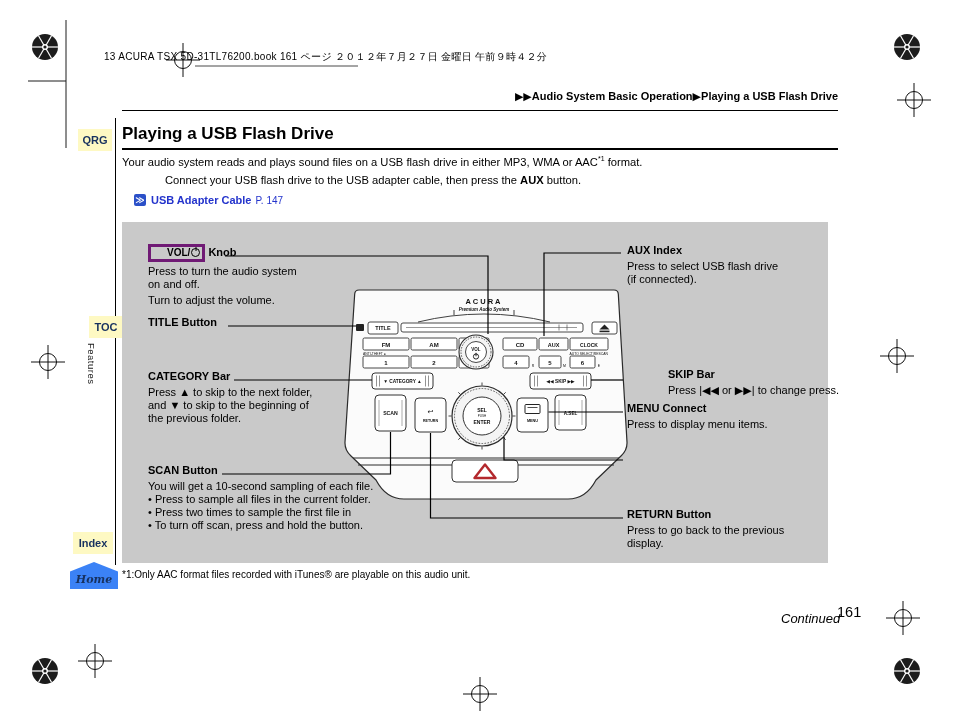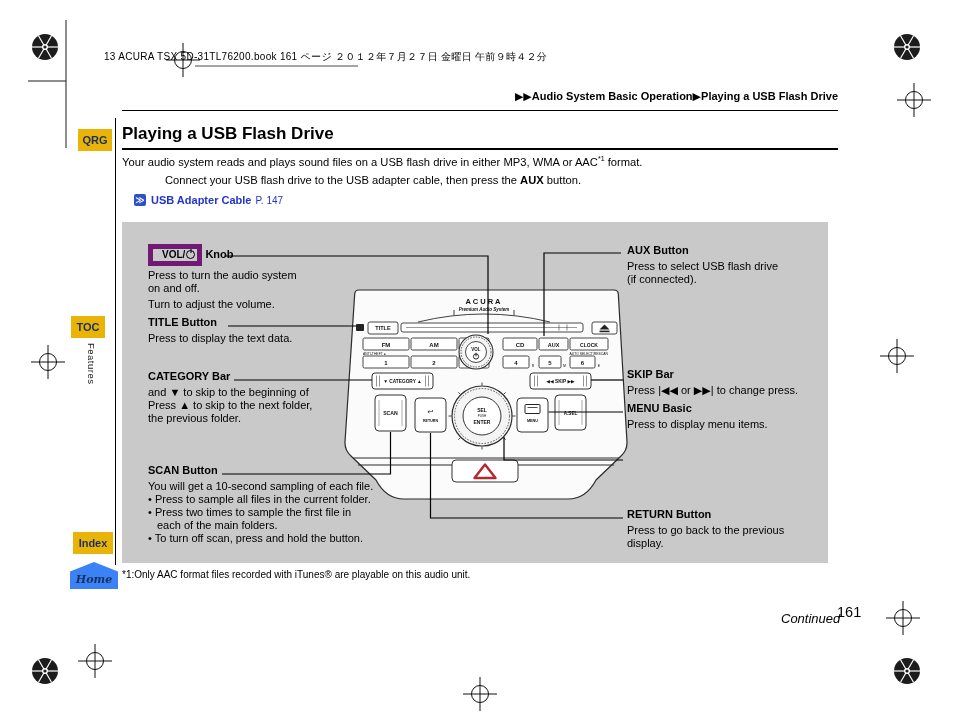--- a/index.html
+++ b/index.html
@@ -15,7 +15,7 @@
   .rule{position:absolute;background:#000;}
 
   
-  .tab{position:absolute;background:#eab308;color:#17315f;font-weight:bold;font-size:11px;
+  .tab{position:absolute;background:#fef9c3;color:#17315f;font-weight:bold;font-size:11px;
        display:flex;align-items:center;justify-content:center;}
   .features-label{position:absolute;left:86px;top:343px;writing-mode:vertical-rl;
        font-size:9.5px;color:#1a1a1a;letter-spacing:.5px;}

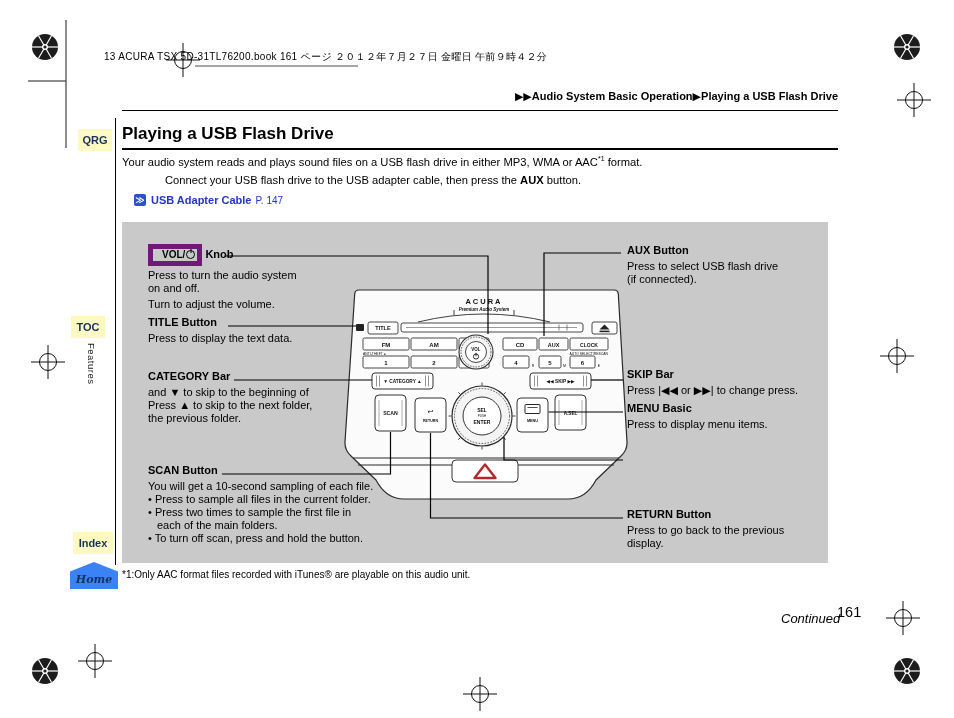--- a/index.html
+++ b/index.html
@@ -46,7 +46,7 @@
   .co-indent{padding-left:9px;}
   .left-col{left:26px;width:250px;}
   .right-col{left:505px;width:200px;}
-  .vol-badge{display:inline-block;border:5px solid #701a75;padding:0 2px 0 9px;font-size:10px;font-weight:bold;line-height:12px;}
+  .vol-badge{display:inline-block;border:3px solid #701a75;padding:0 2px 0 16px;font-size:10px;font-weight:bold;line-height:12px;}
   .power-icon{display:inline-block;width:7px;height:7px;border:1px solid #000;border-radius:50%;
        position:relative;vertical-align:-1px;margin-left:1px;}
   .power-icon::after{content:"";position:absolute;left:50%;top:-2px;width:1px;height:4px;background:#000;transform:translateX(-50%);}

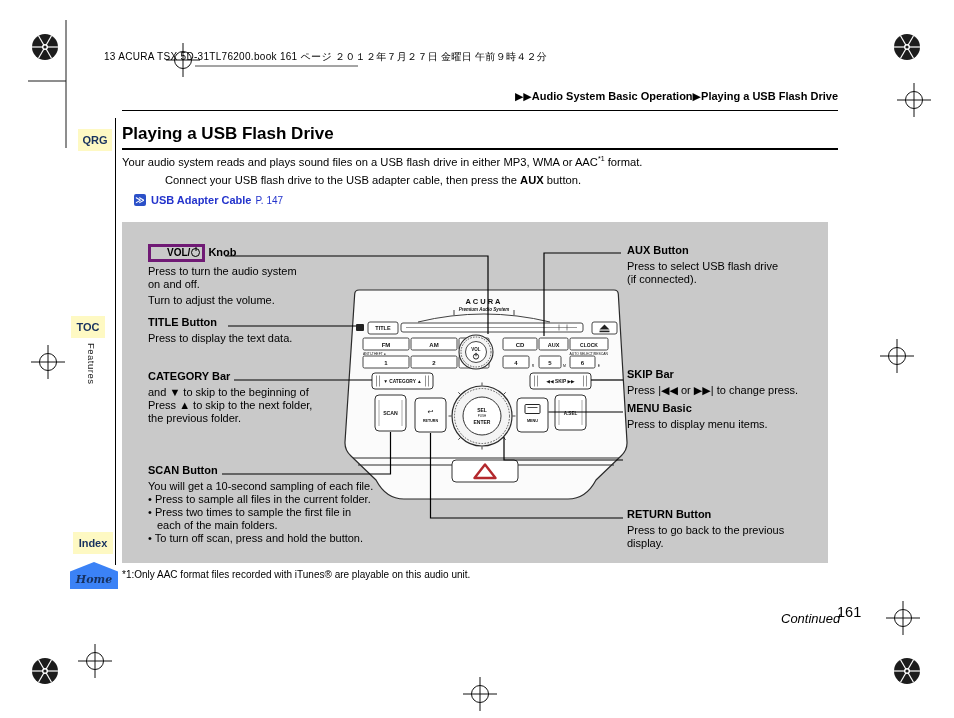--- a/index.html
+++ b/index.html
@@ -387,7 +387,7 @@
     </div>
 
     <div class="callout right-col" style="top:22px;">
-      <div class="co-title">AUX Button</div>
+      <div class="co-title">AUX Index</div>
       <div class="co-line">Press to select USB flash drive</div>
       <div class="co-line">(if connected).</div>
     </div>

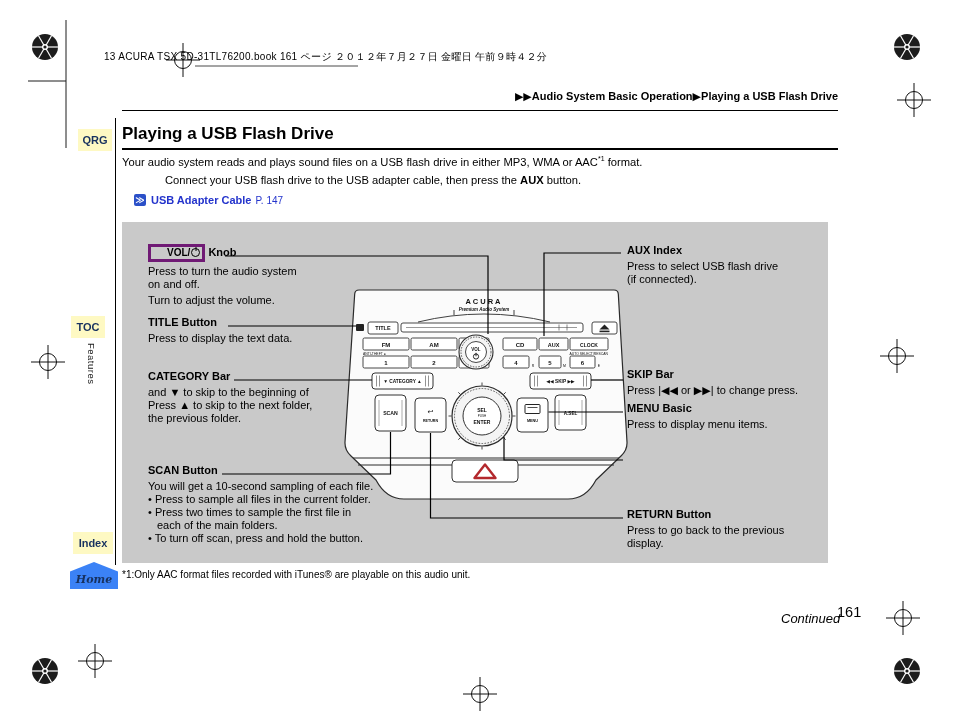--- a/index.html
+++ b/index.html
@@ -161,7 +161,7 @@
   <div class="tab" style="left:78px;top:129px;width:34px;height:22px;">
       <span>QRG</span>
     </div>
-  <div class="tab" style="left:71px;top:316px;width:34px;height:22px;">
+  <div class="tab" style="left:89px;top:316px;width:34px;height:22px;">
       <span>TOC</span>
     </div>
   <div class="features-label">Features</div>

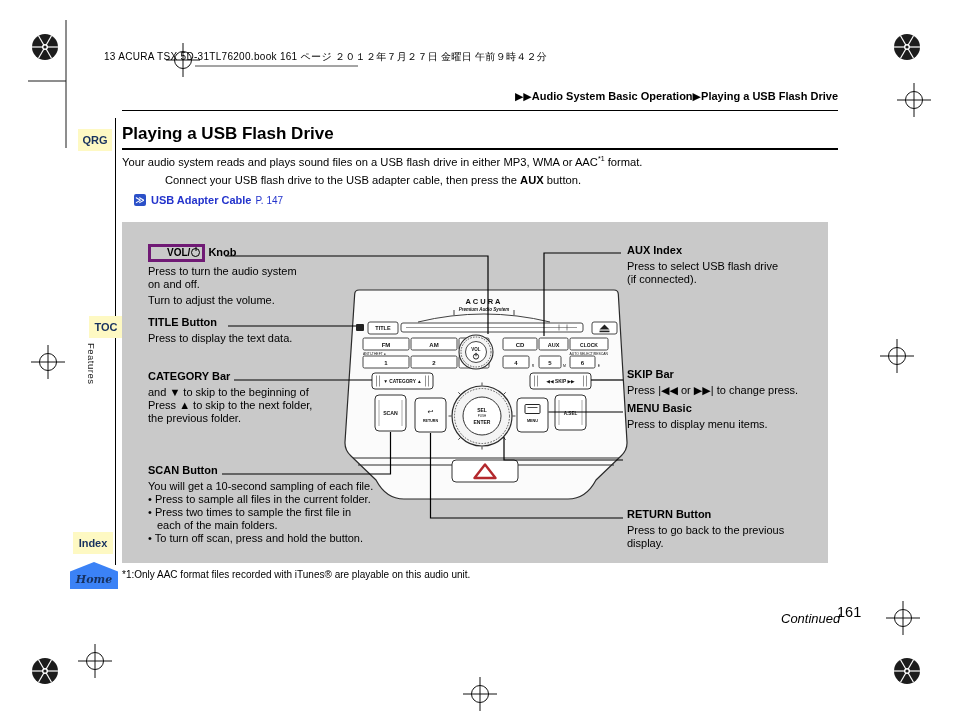--- a/index.html
+++ b/index.html
@@ -369,7 +369,6 @@
     </div>
     <div class="callout left-col" style="top:94px;">
       <div class="co-title">TITLE Button</div>
-      <div class="co-line">Press to display the text data.</div>
     </div>
     <div class="callout left-col" style="top:148px;">
       <div class="co-title">CATEGORY Bar</div>

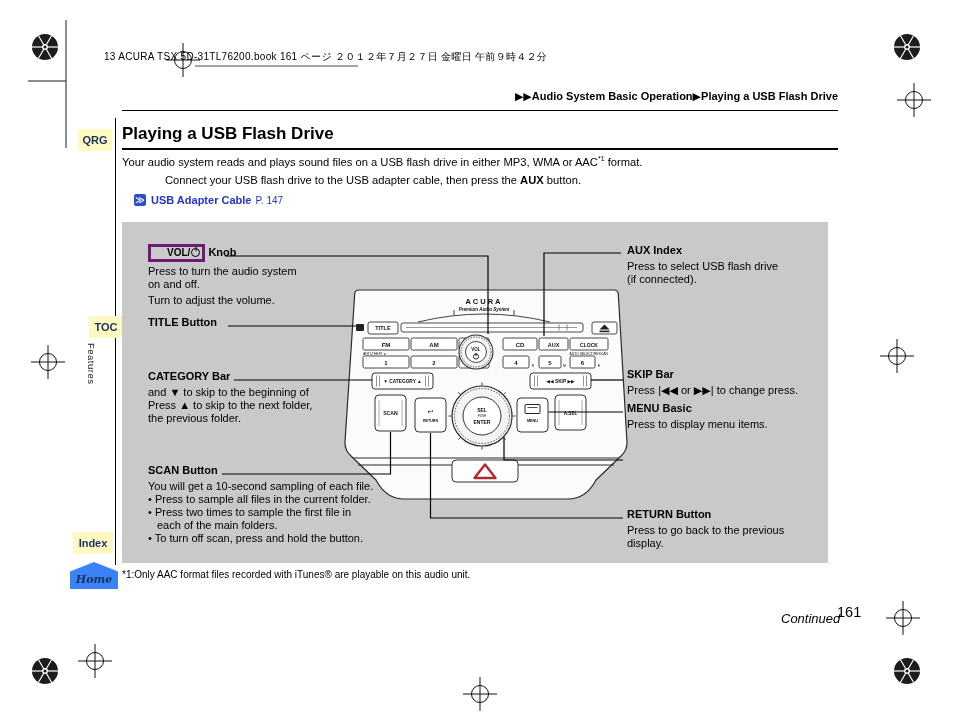--- a/index.html
+++ b/index.html
@@ -390,7 +390,7 @@
       <div class="co-line">Press to select USB flash drive</div>
       <div class="co-line">(if connected).</div>
     </div>
-    <div class="callout right-col" style="top:146px;">
+    <div class="callout right-col" style="top:146px;margin-left:41px;">
       <div class="co-title">SKIP Bar</div>
       <div class="co-line">Press |◀◀ or ▶▶| to change press.</div>
     </div>

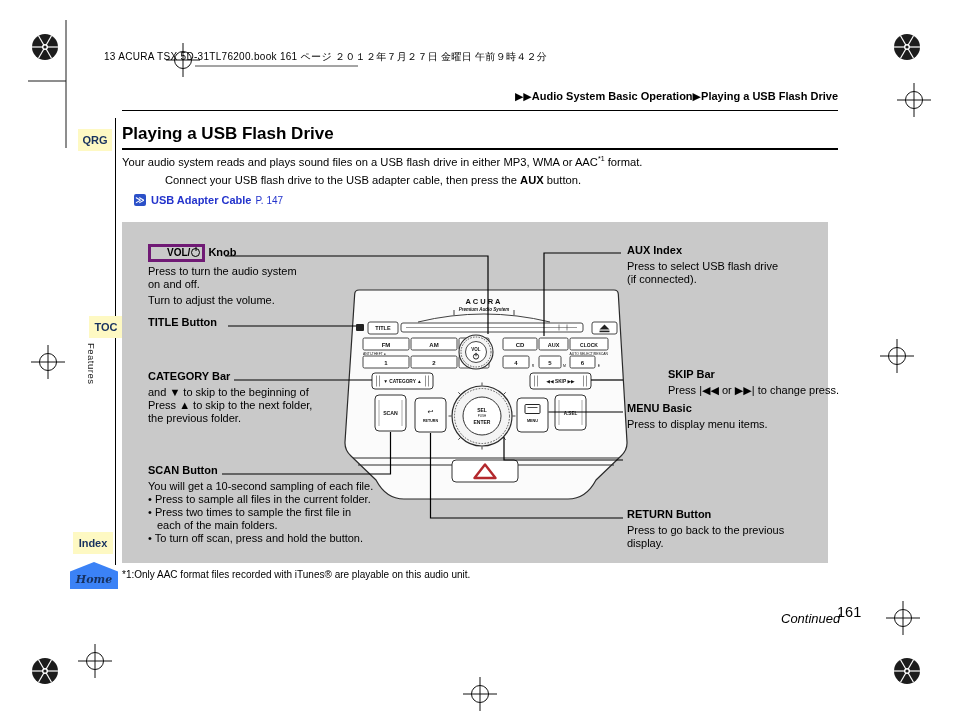--- a/index.html
+++ b/index.html
@@ -372,8 +372,8 @@
     </div>
     <div class="callout left-col" style="top:148px;">
       <div class="co-title">CATEGORY Bar</div>
+      <div class="co-line">Press ▲ to skip to the next folder,</div>
       <div class="co-line">and ▼ to skip to the beginning of</div>
-      <div class="co-line">Press ▲ to skip to the next folder,</div>
       <div class="co-line">the previous folder.</div>
     </div>
     <div class="callout left-col" style="top:242px;">

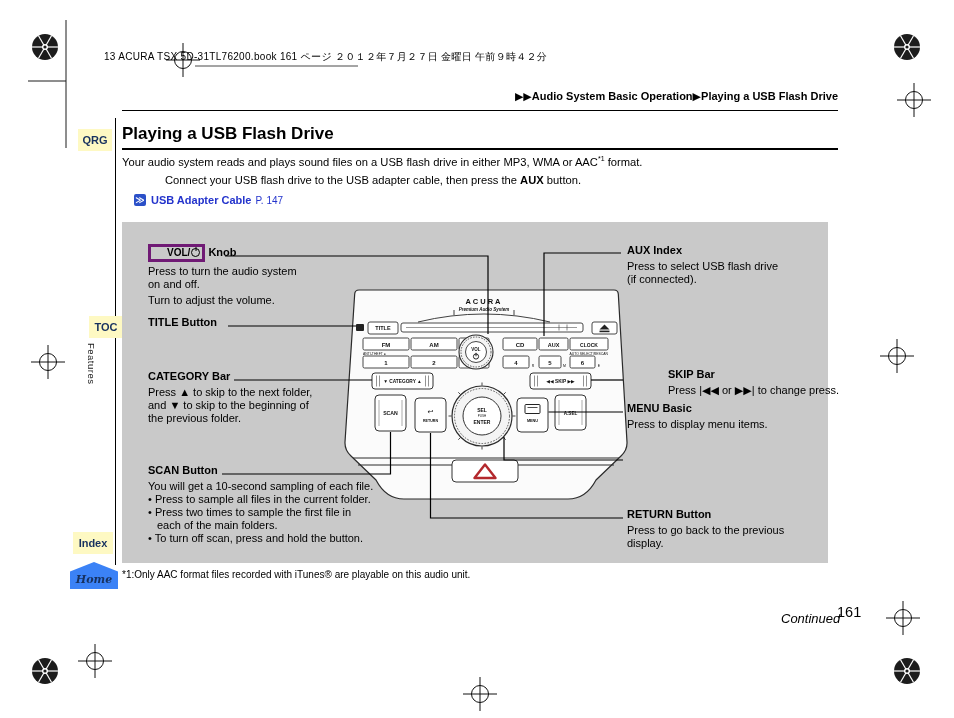--- a/index.html
+++ b/index.html
@@ -395,7 +395,7 @@
       <div class="co-line">Press |◀◀ or ▶▶| to change press.</div>
     </div>
     <div class="callout right-col" style="top:180px;">
-      <div class="co-title">MENU Basic</div>
+      <div class="co-title">MENU Connect</div>
       <div class="co-line">Press to display menu items.</div>
     </div>
     <div class="callout right-col" style="top:286px;">

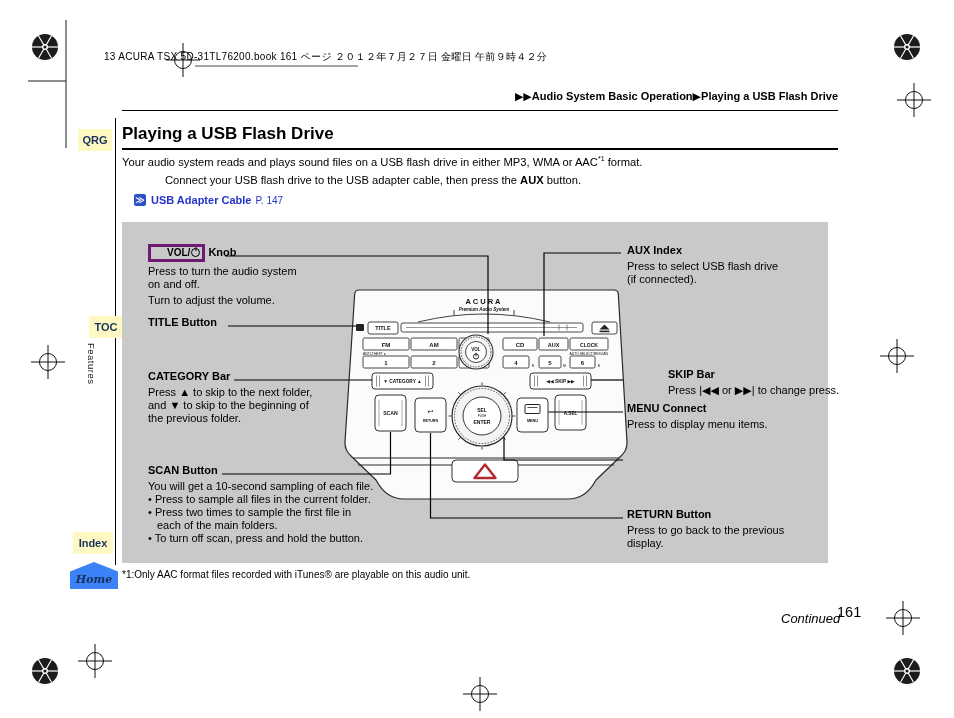--- a/index.html
+++ b/index.html
@@ -381,7 +381,6 @@
       <div class="co-line">You will get a 10-second sampling of each file.</div>
       <div class="co-line">• Press to sample all files in the current folder.</div>
       <div class="co-line">• Press two times to sample the first file in</div>
-      <div class="co-line co-indent">each of the main folders.</div>
       <div class="co-line">• To turn off scan, press and hold the button.</div>
     </div>
 

